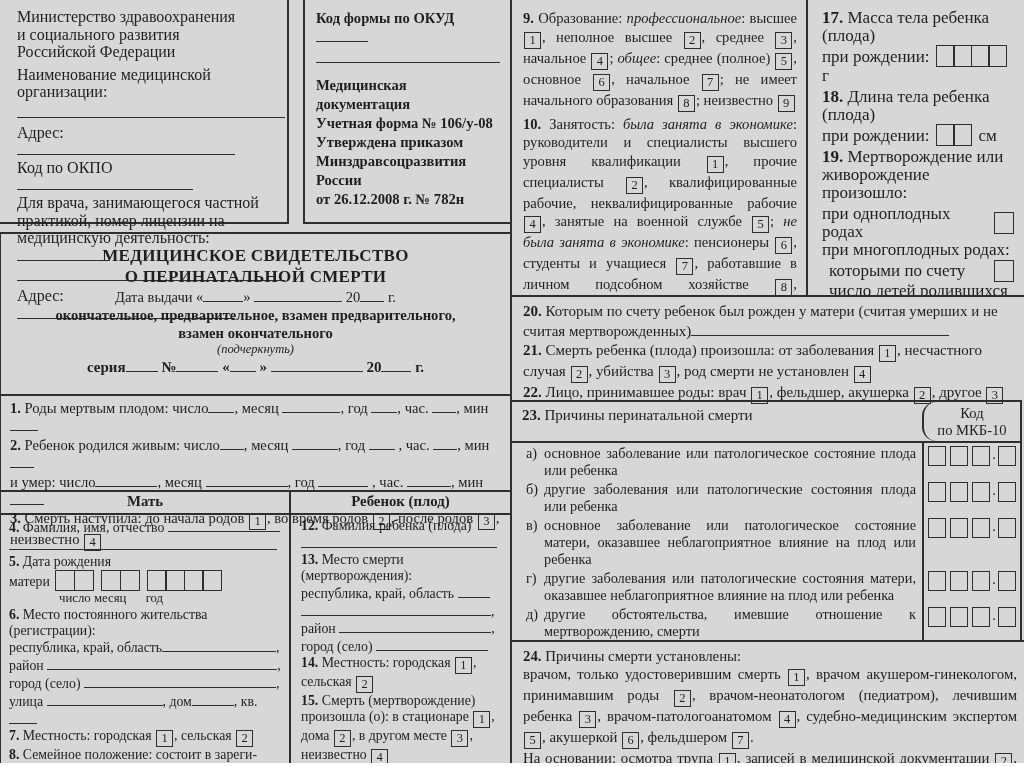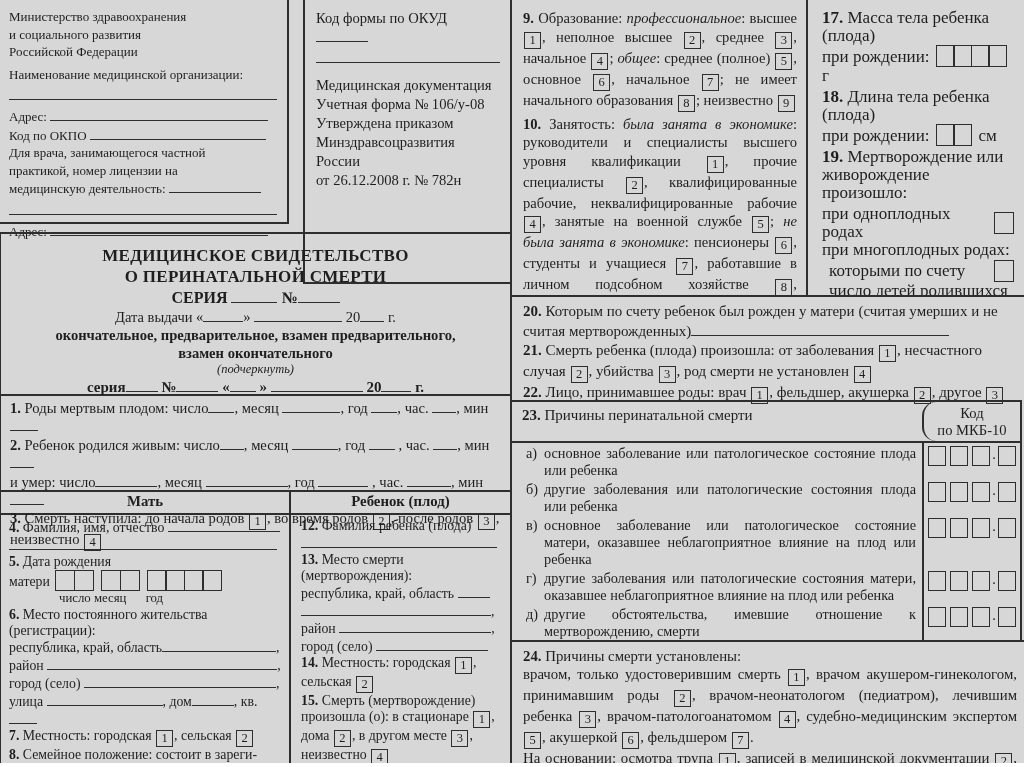--- a/index.html
+++ b/index.html
@@ -37,7 +37,7 @@
 
   
   .ministry{left:0;top:0;width:289px;height:224px;border-right:2px solid var(--ln);
-    border-bottom:2px solid var(--ln);padding:8px 8px 0 9px;font-size:13px;line-height:17.6px;box-sizing:border-box;}
+    border-bottom:2px solid var(--ln);padding:8px 8px 0 17px;font-size:16px;line-height:17.6px;box-sizing:border-box;}
   .ministry .org{margin-top:5px;}
   .ministry .ulrow{margin:3px 0 2px 0;}
   

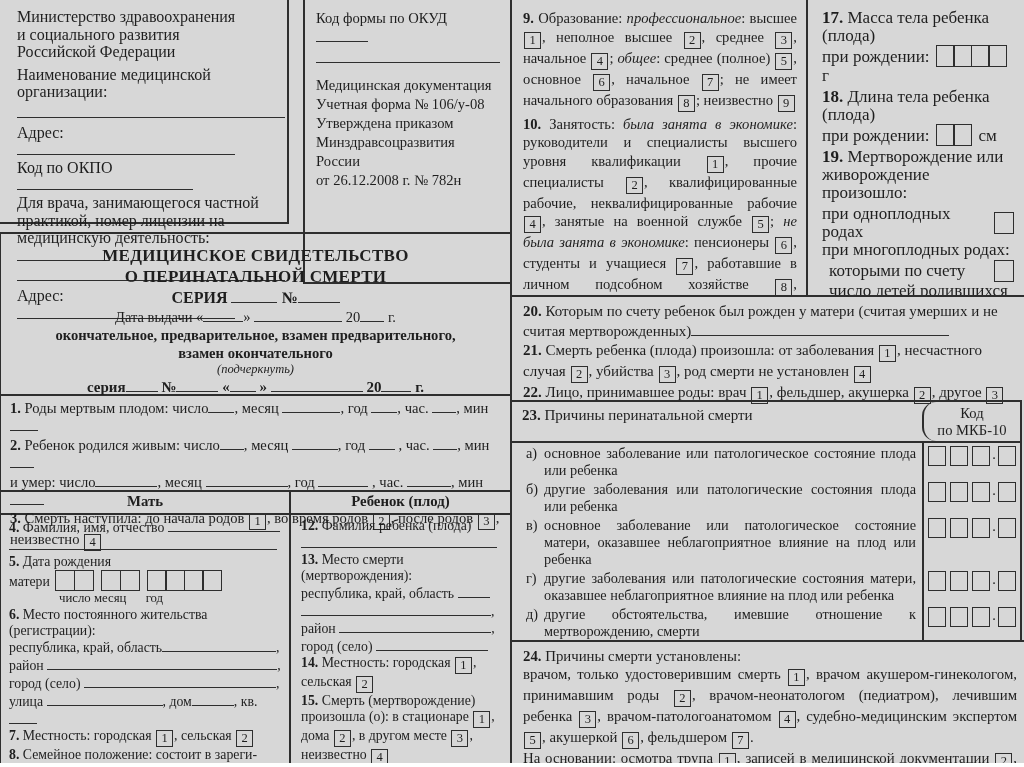--- a/index.html
+++ b/index.html
@@ -41,8 +41,8 @@
   .ministry .org{margin-top:5px;}
   .ministry .ulrow{margin:3px 0 2px 0;}
   
-  .okud{left:303px;top:0;width:207px;height:284px;border-left:2px solid var(--ln);
-    border-bottom:2px solid var(--ln);padding:9px 8px 0 11px;font-size:14.6px;line-height:19px;box-sizing:border-box;}
+  .okud{left:303px;top:0;width:207px;height:224px;border-left:2px solid var(--ln);
+    border-bottom:2px solid var(--ln);padding:9px 8px 0 11px;font-size:14.6px;line-height:19px;box-sizing:border-box;font-weight:bold;}
   .okud .ulrow{margin:2px 0 8px 0;}
 
   

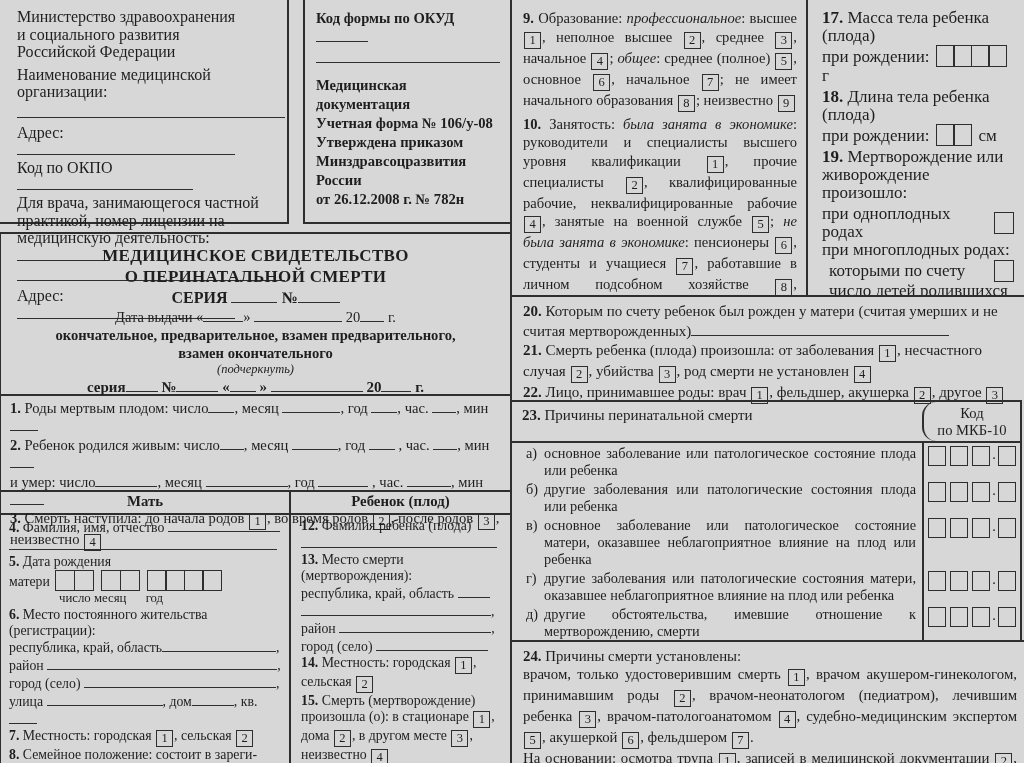--- a/index.html
+++ b/index.html
@@ -130,7 +130,6 @@
     <div class="titleblock">
       <div class="tb1">МЕДИЦИНСКОЕ СВИДЕТЕЛЬСТВО</div>
       <div class="tb1">О ПЕРИНАТАЛЬНОЙ СМЕРТИ</div>
-      <div class="tbser">СЕРИЯ <span class="blank" style="width: 46px;"></span> №<span class="blank" style="width: 42px;"></span></div>
       <div class="tbdate">Дата выдачи «<span class="blank" style="width: 40px;"></span>» <span class="blank" style="width: 88px;"></span> 20<span class="blank" style="width: 24px;"></span> г.</div>
       <div class="tbtype">окончательное, предварительное, взамен предварительного,</div>
       <div class="tbtype">взамен окончательного</div>

